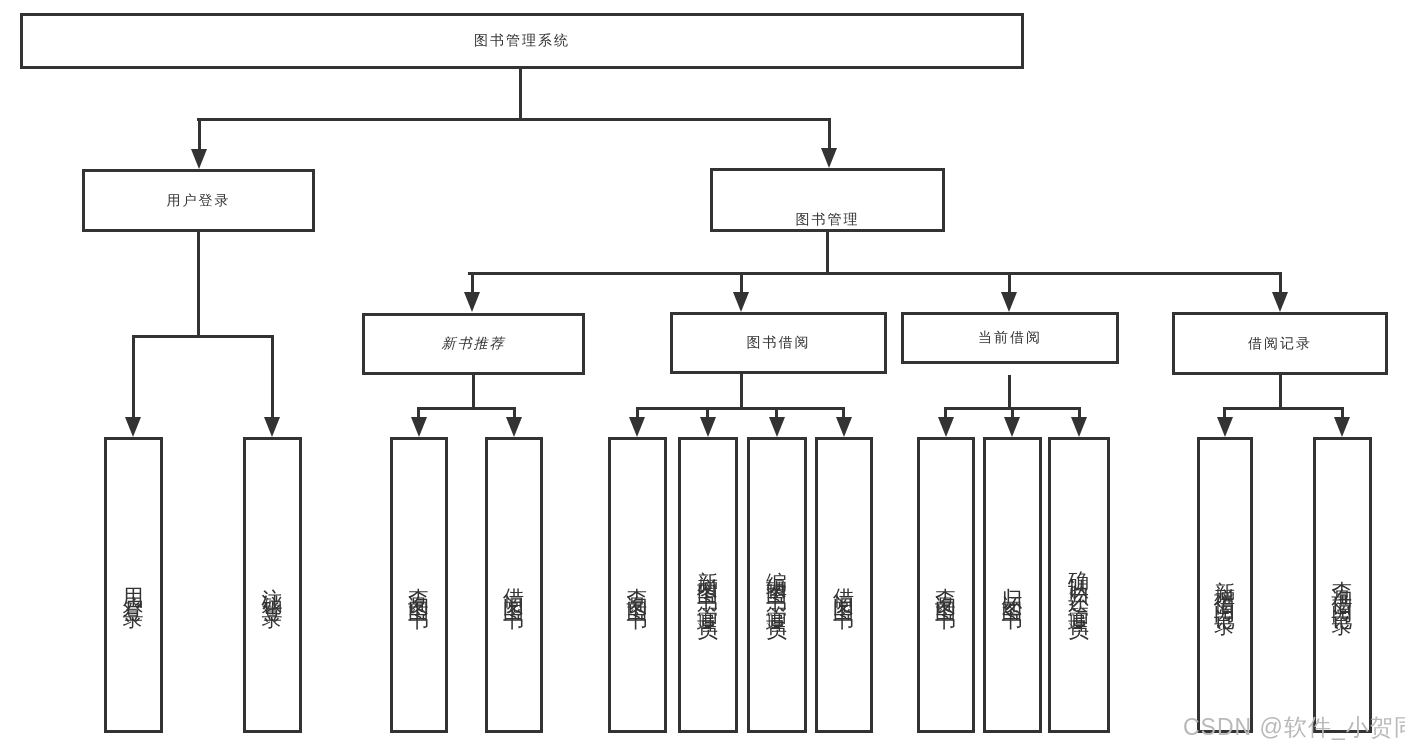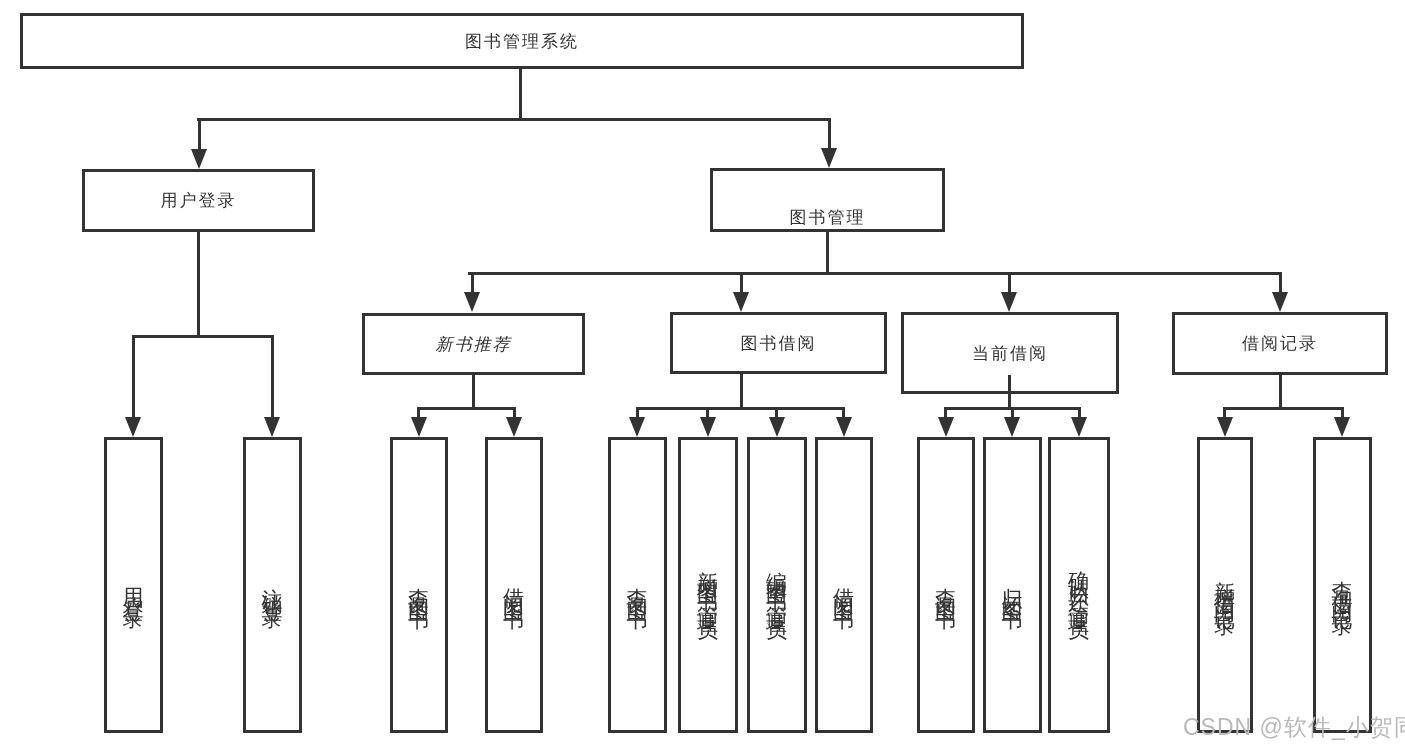--- a/index.html
+++ b/index.html
@@ -23,7 +23,7 @@
     background:#fff;
     display:flex;align-items:center;justify-content:center;
     box-sizing:border-box;
-    font-size:17px;
+    font-size:14px;
     letter-spacing:2px;
     white-space:nowrap;
   }

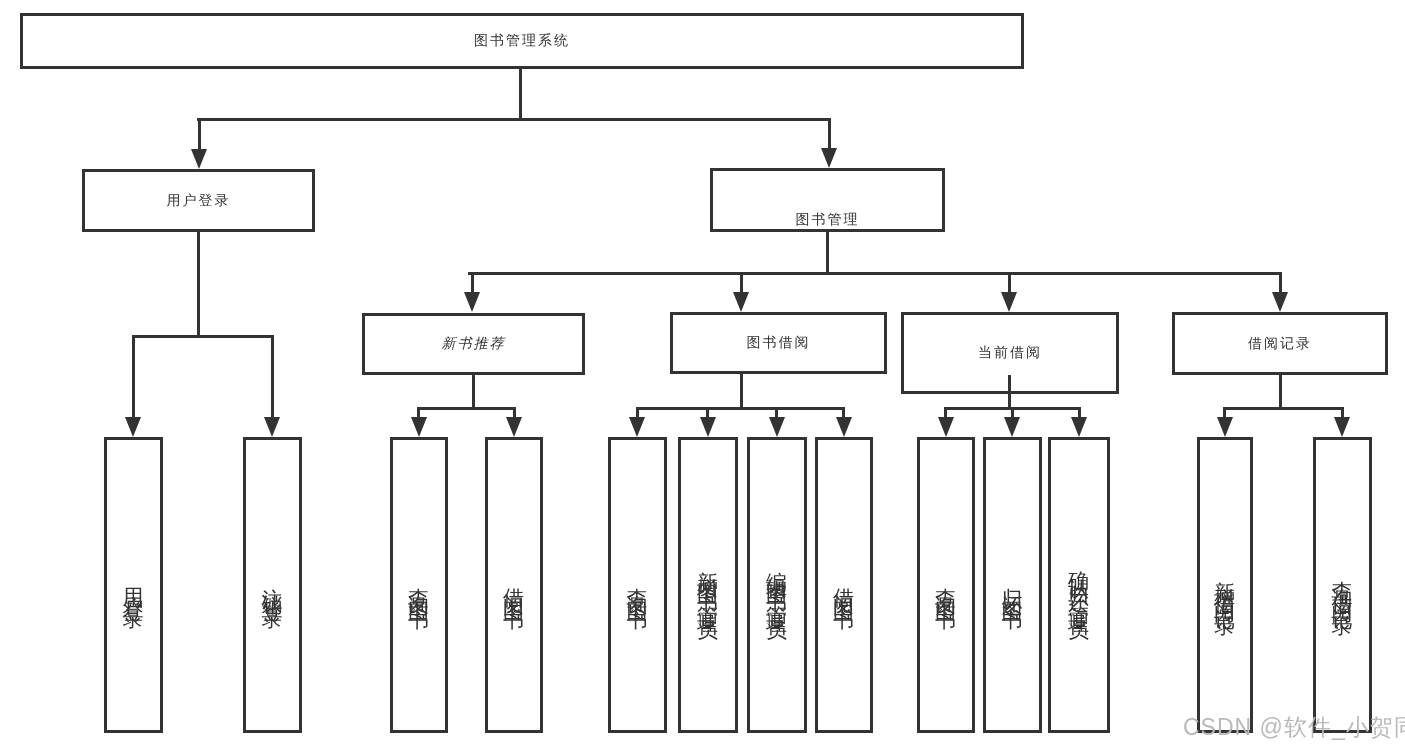--- a/index.html
+++ b/index.html
@@ -104,7 +104,7 @@
   <div class="node" style="left:633px;top:312px;width:217px;height:62px;margin-left:37px;">
     <span>图书借阅</span>
   </div>
-  <div class="node" style="left:901px;top:312px;width:218px;height:82px;font-family:Liberation Serif, serif;">
+  <div class="node" style="left:901px;top:312px;width:218px;height:52px;font-family:Liberation Serif, serif;">
     <span>当前借阅</span>
   </div>
   <div class="node" style="left:1172px;top:312px;width:216px;height:63px;text-align:center;">

